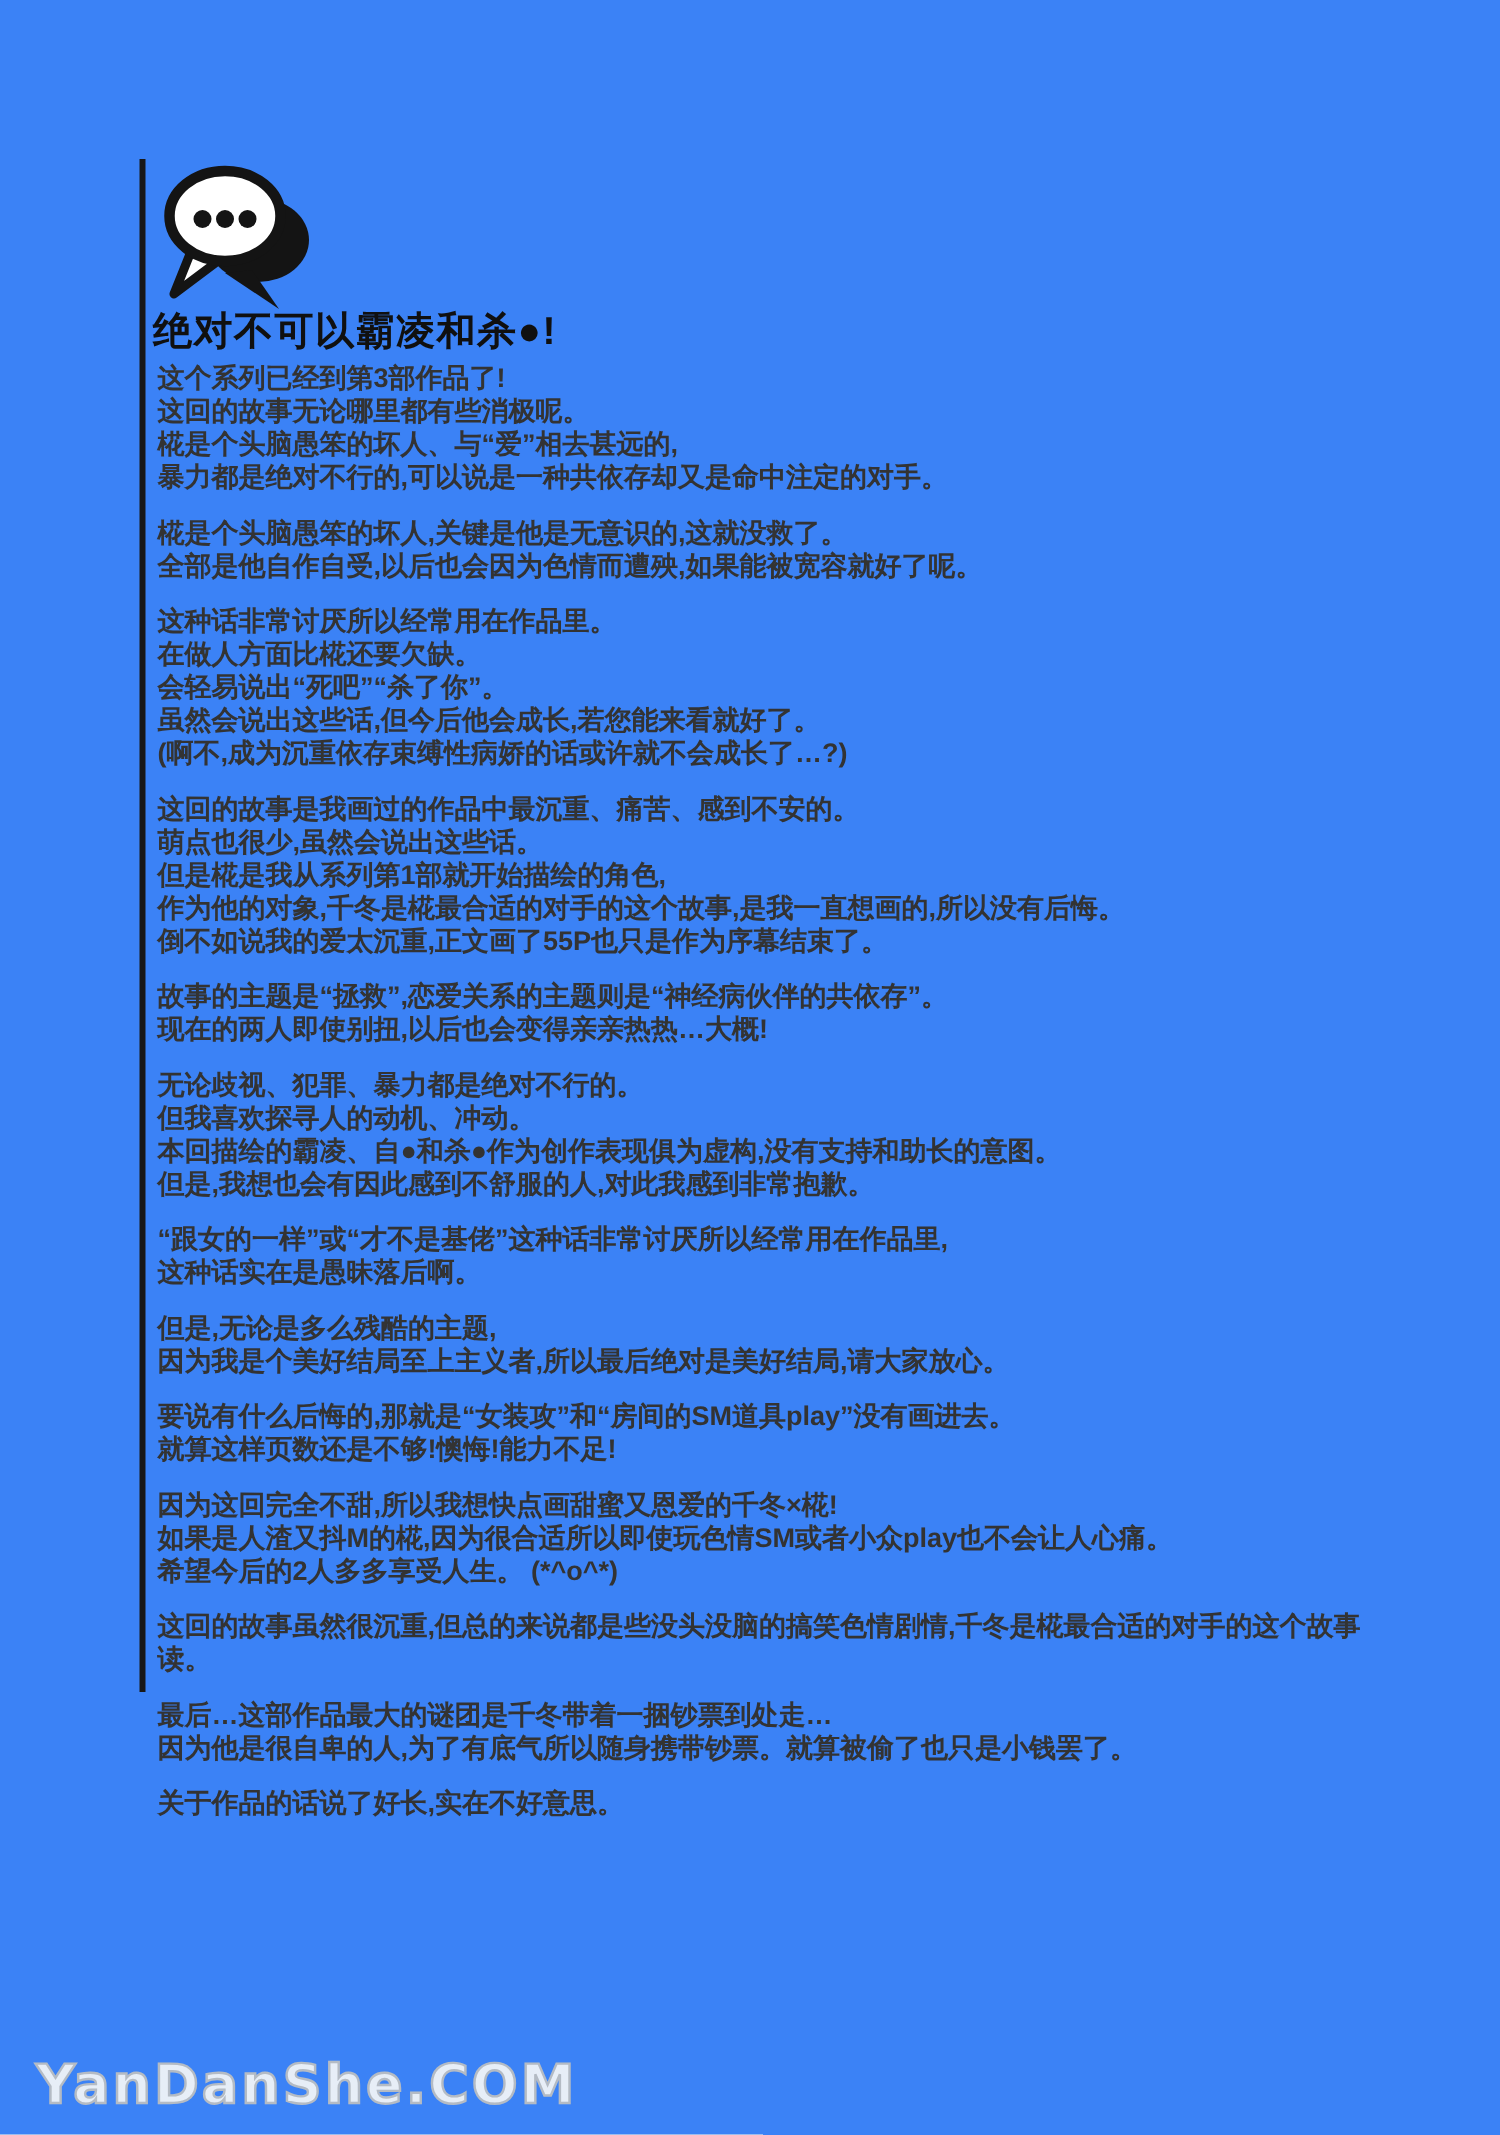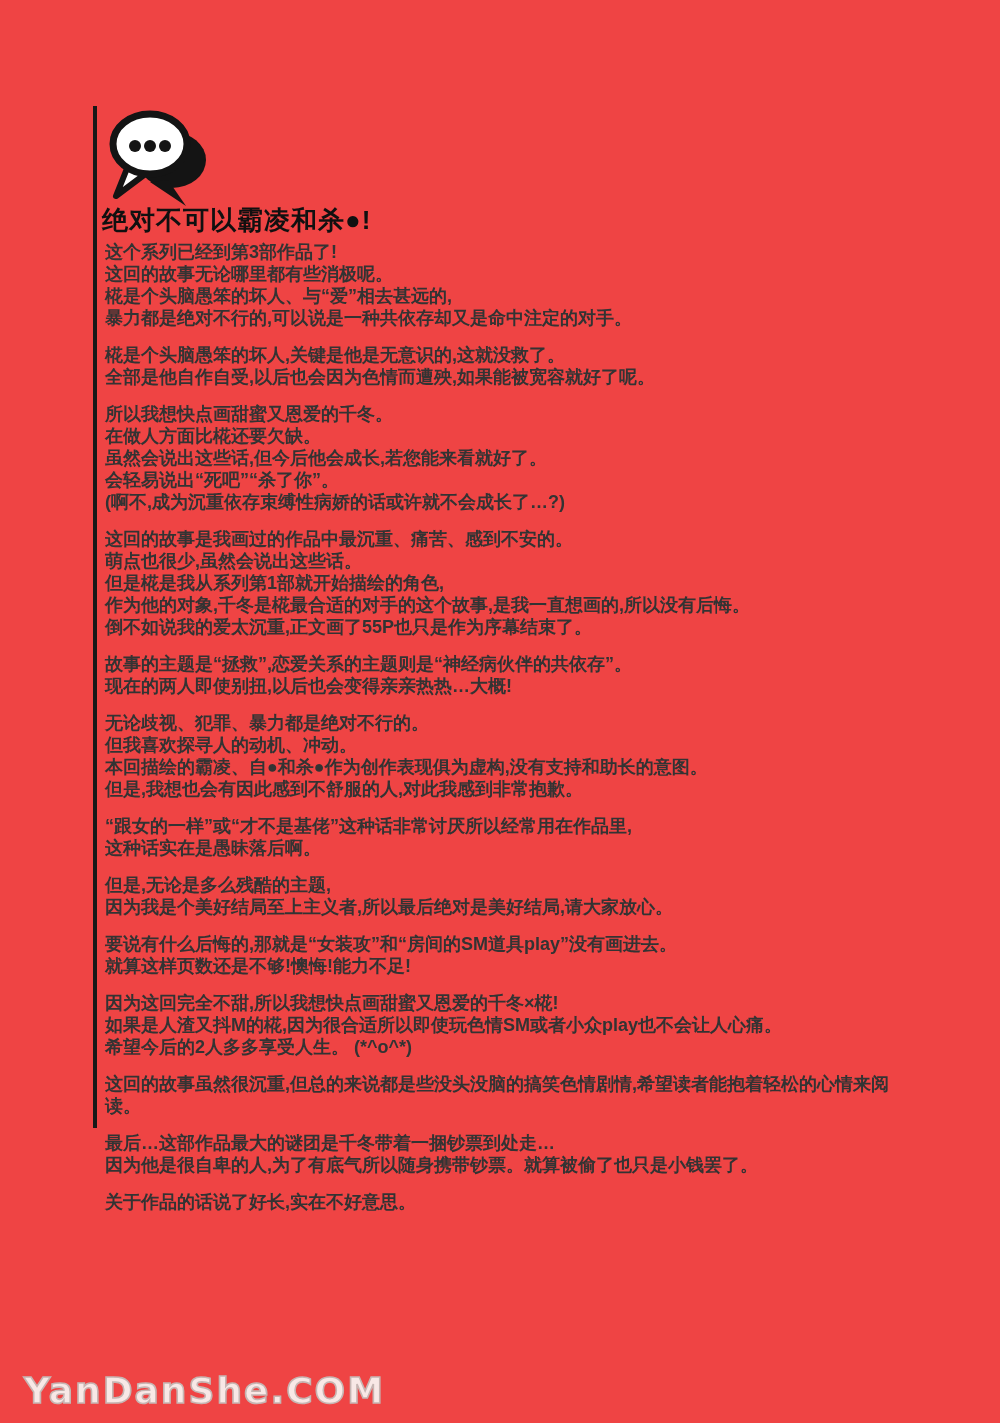--- a/index.html
+++ b/index.html
@@ -6,7 +6,7 @@
   .page{
     position:relative;
     width:1000px;height:1423px;
-    background:#ef4444;
+    background:#3b82f6;
     font-family:"Liberation Sans","DejaVu Sans",sans-serif;
     overflow:hidden;
     margin:0 auto;

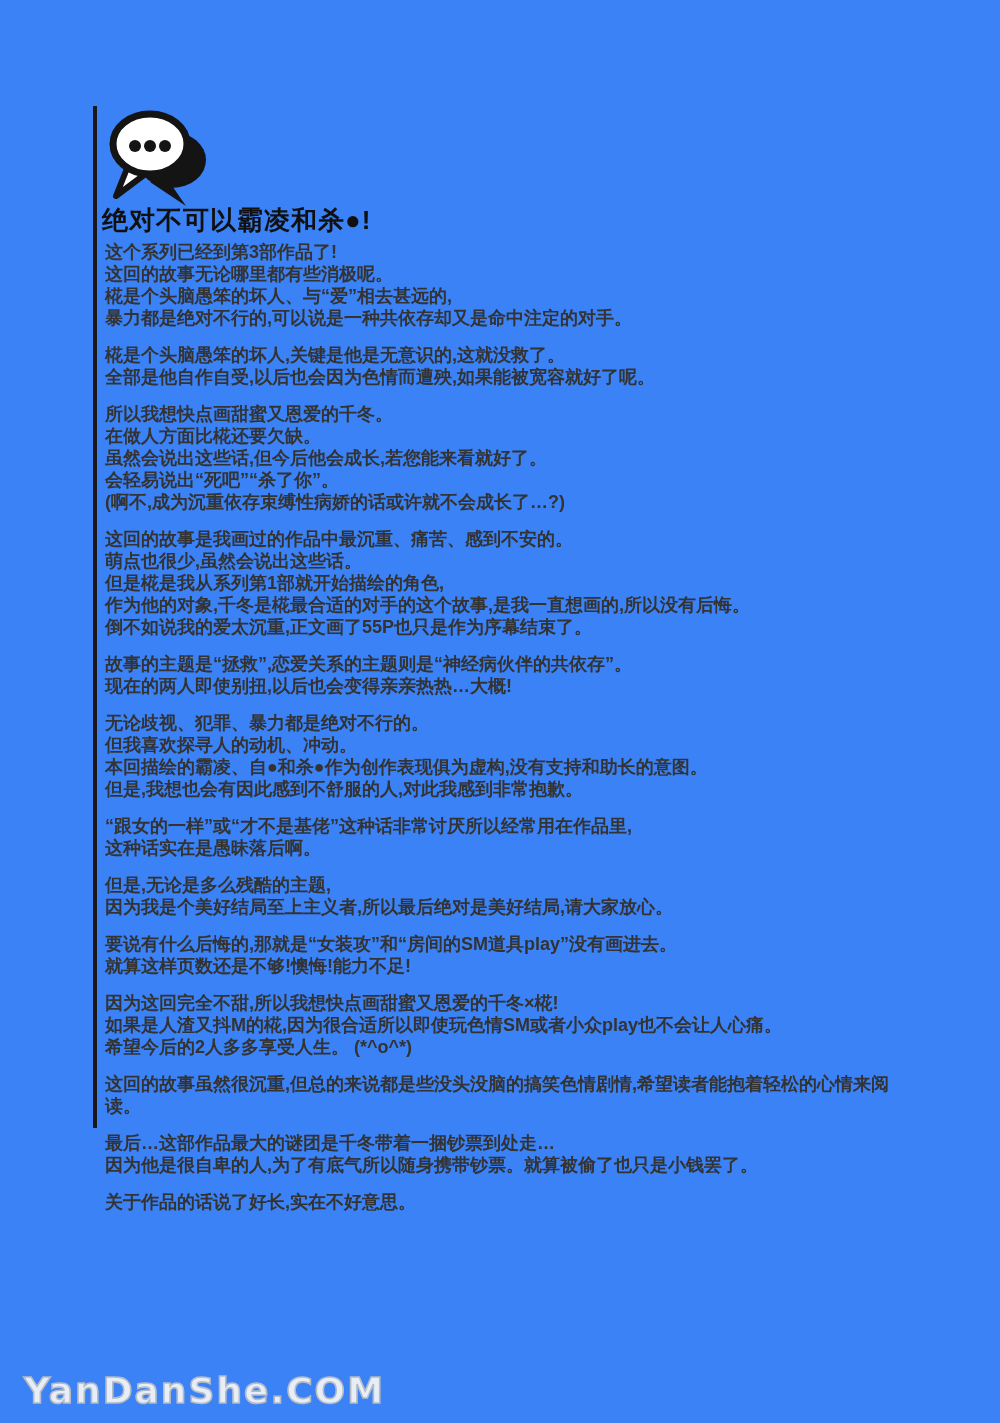--- a/index.html
+++ b/index.html
@@ -78,7 +78,7 @@
         <div class="line">全部是他自作自受,以后也会因为色情而遭殃,如果能被宽容就好了呢。</div>
       </div>
       <div class="para">
-        <div class="line">所以我想快点画甜蜜又恩爱的千冬。</div>
+        <div class="line">这种话非常讨厌所以经常用在作品里。</div>
         <div class="line">在做人方面比椛还要欠缺。</div>
         <div class="line">虽然会说出这些话,但今后他会成长,若您能来看就好了。</div>
         <div class="line">会轻易说出“死吧”“杀了你”。</div>

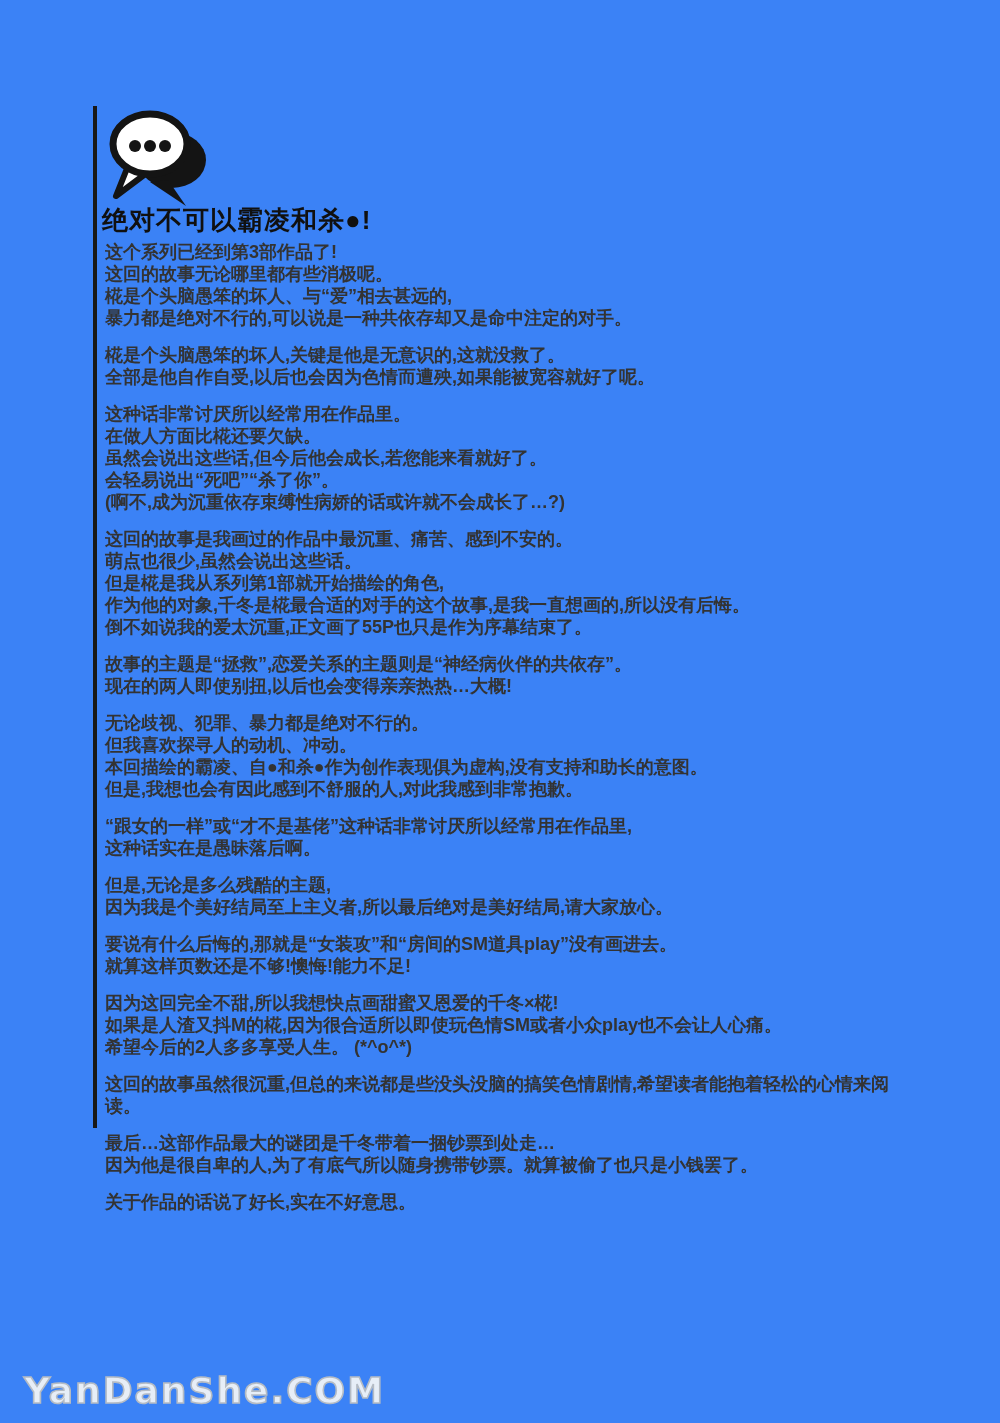--- a/index.html
+++ b/index.html
@@ -80,8 +80,8 @@
       <div class="para">
         <div class="line">这种话非常讨厌所以经常用在作品里。</div>
         <div class="line">在做人方面比椛还要欠缺。</div>
+        <div class="line">会轻易说出“死吧”“杀了你”。</div>
         <div class="line">虽然会说出这些话,但今后他会成长,若您能来看就好了。</div>
-        <div class="line">会轻易说出“死吧”“杀了你”。</div>
         <div class="line">(啊不,成为沉重依存束缚性病娇的话或许就不会成长了…?)</div>
       </div>
       <div class="para">

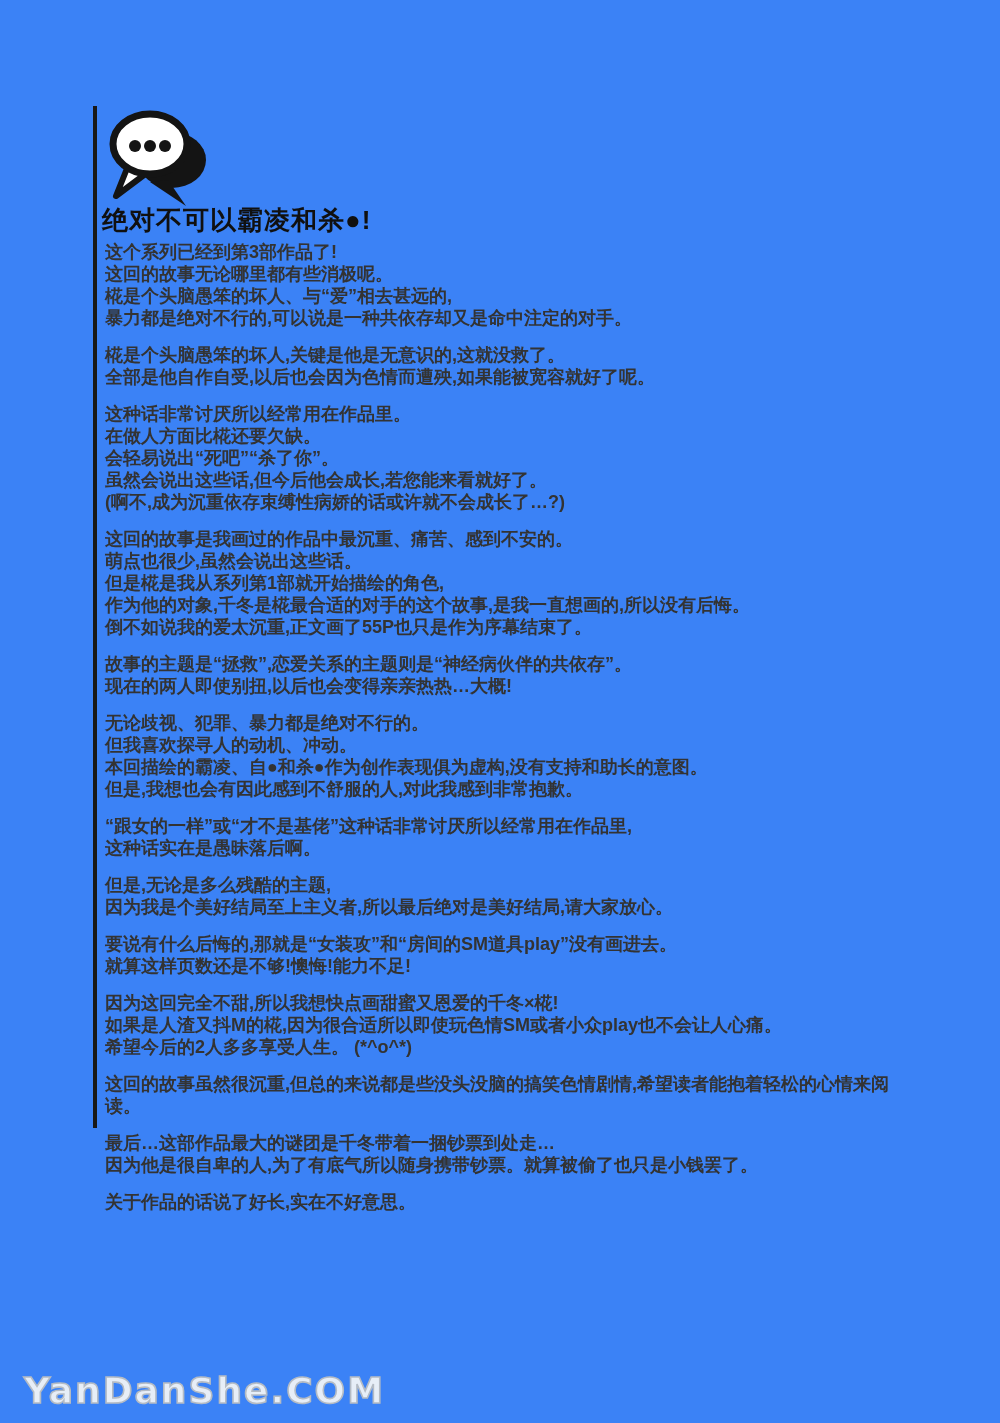--- a/index.html
+++ b/index.html
@@ -119,7 +119,7 @@
         <div class="line">希望今后的2人多多享受人生。 (*^o^*)</div>
       </div>
       <div class="para">
-        <div class="line">这回的故事虽然很沉重,但总的来说都是些没头没脑的搞笑色情剧情,希望读者能抱着轻松的心情来阅</div>
+        <div class="line">这回的故事虽然很沉重,但总的来说都是些没头没脑的搞笑色情剧情,千冬是椛最合适的对手的这个故事</div>
         <div class="line">读。</div>
       </div>
       <div class="para">

